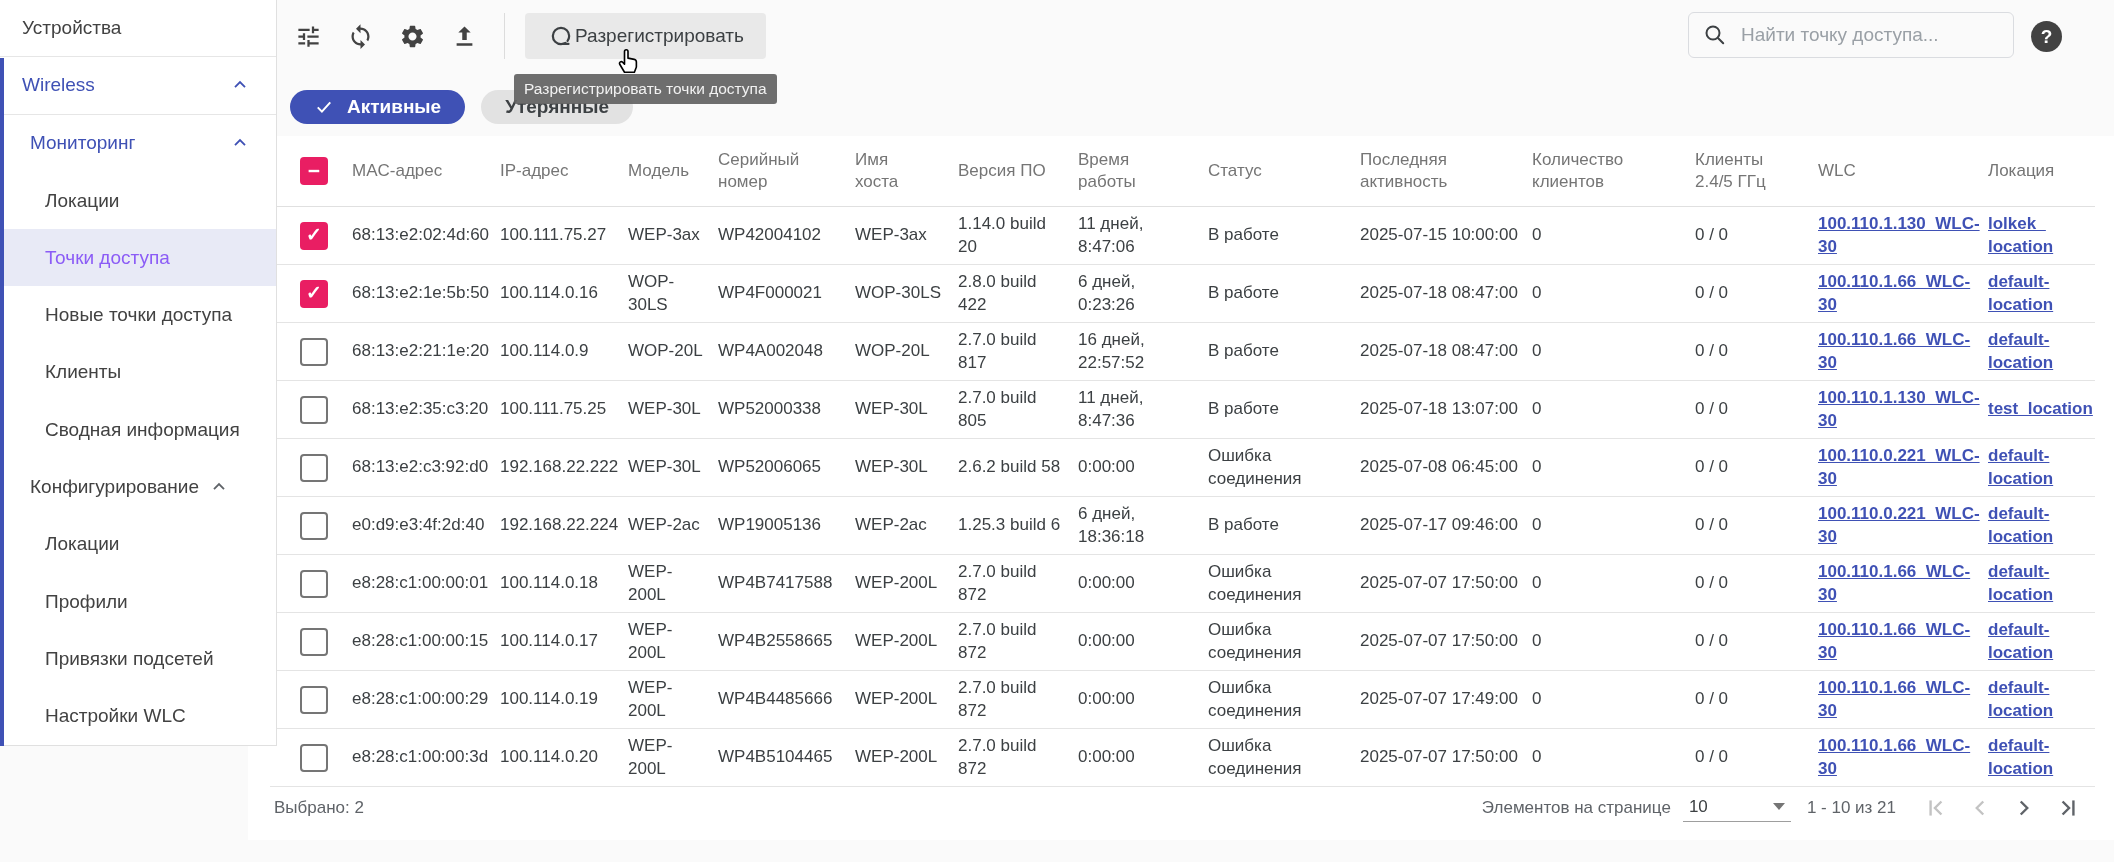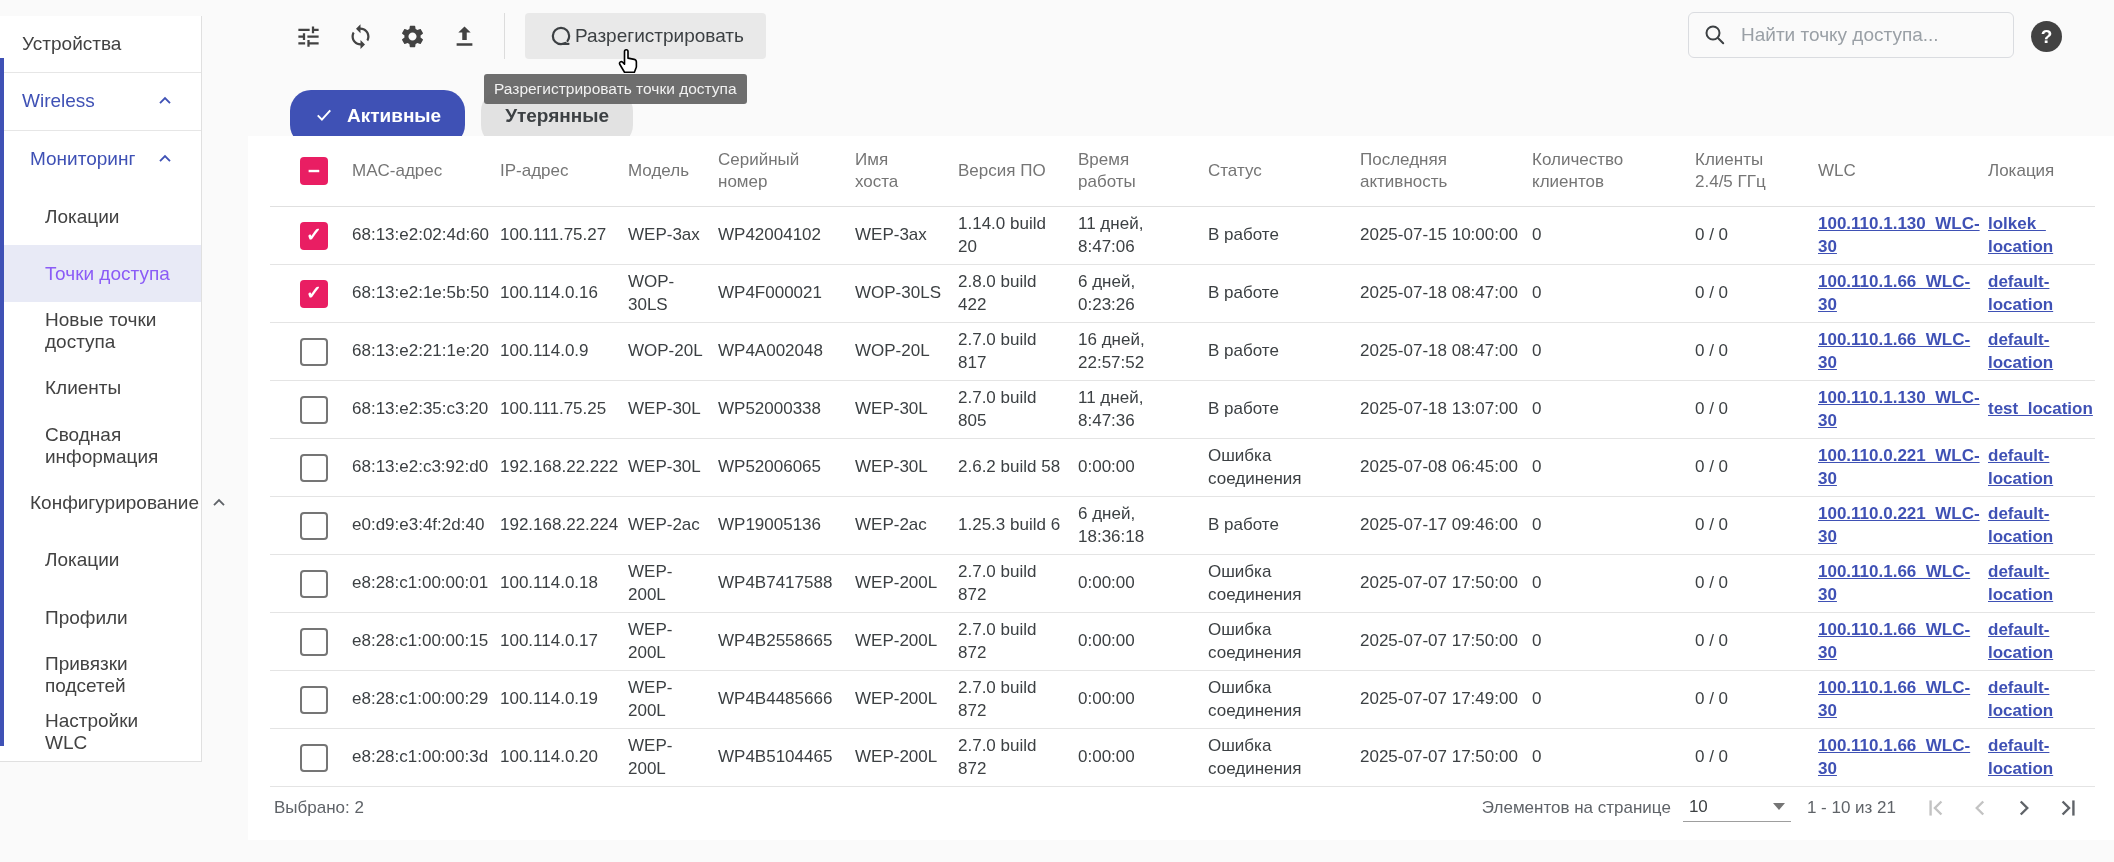--- a/index.html
+++ b/index.html
@@ -8,7 +8,7 @@
   svg{display:block}
 
   
-  .sidebar{position:absolute;left:0;top:16px;width:202px;height:746px;background:#fff;
+  .sidebar{position:absolute;left:0;top:0;width:277px;height:746px;background:#fff;
            border-right:1px solid #e0e0e0;border-bottom:1px solid #e0e0e0;box-sizing:border-box;z-index:1}
   .accentbar{position:absolute;left:0;top:58px;width:4px;height:688px;background:#3f51b5;z-index:3}
   .sb-item{height:57.3px;display:flex;align-items:center;justify-content:space-between;

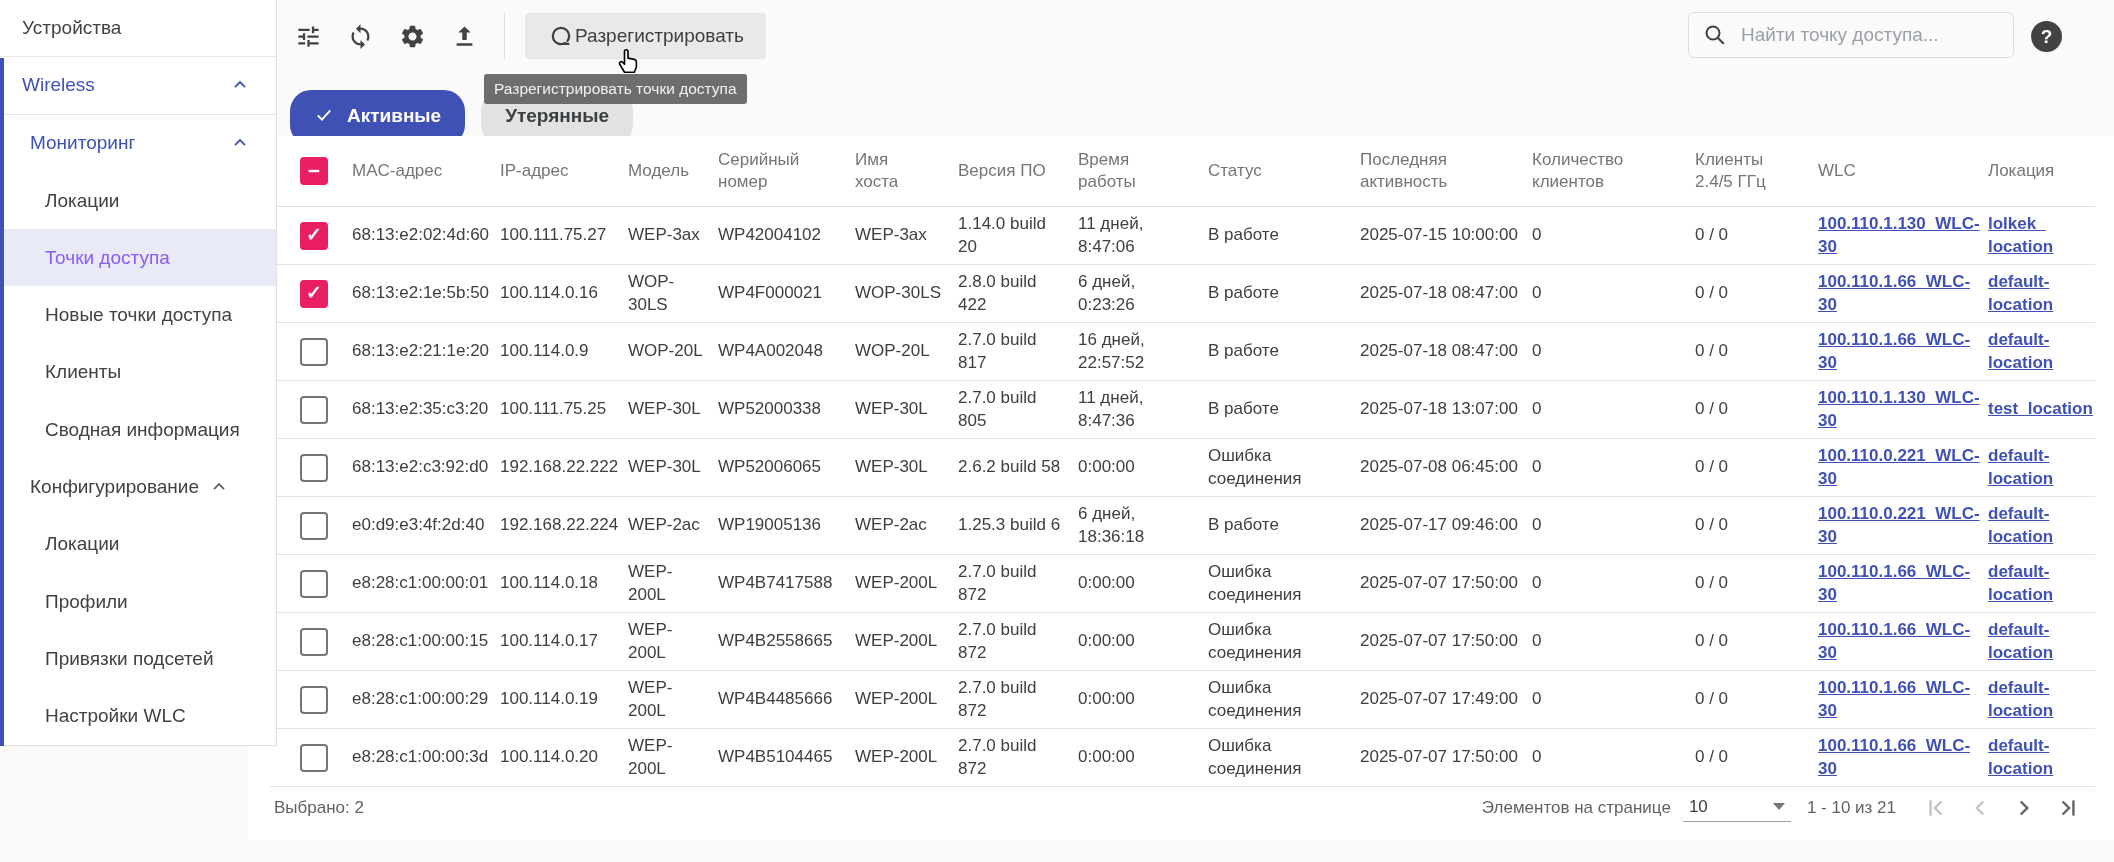--- a/index.html
+++ b/index.html
@@ -47,7 +47,7 @@
         background:#e2e2e2;color:#3c4043;gap:13px;cursor:pointer;font-weight:bold}
   .chip.active{background:#3f51b5;color:#fff}
 
-  .tooltip{position:absolute;top:74px;left:236px;background:rgba(99,99,99,.93);color:#f2f2f2;
+  .tooltip{position:absolute;top:74px;left:266px;background:rgba(99,99,99,.93);color:#f2f2f2;
            font-size:15.5px;padding:6px 10px;border-radius:3px;white-space:nowrap;z-index:6}
   .cursor{position:absolute;top:46px;left:366px;z-index:7;pointer-events:none}
 

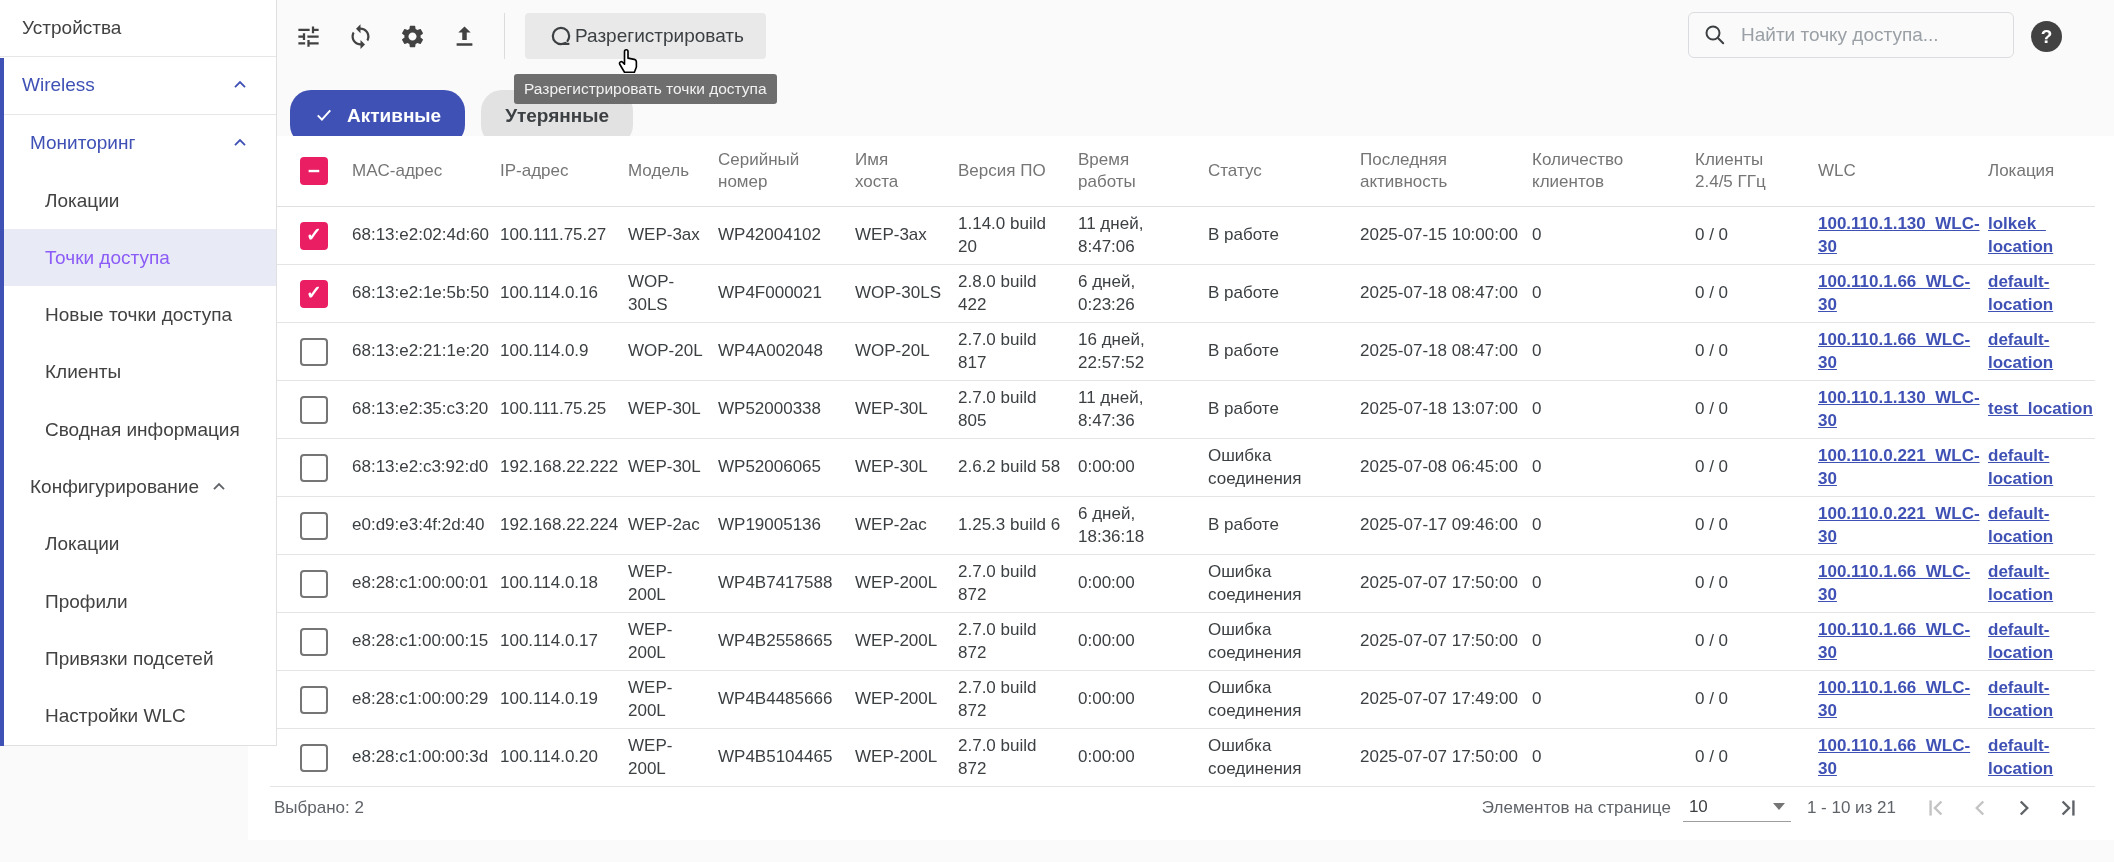--- a/index.html
+++ b/index.html
@@ -43,7 +43,7 @@
             color:#fff;display:flex;align-items:center;justify-content:center;font-size:19px;font-weight:bold;cursor:pointer}
 
   .chips{position:absolute;top:90px;left:42px;display:flex;gap:16px}
-  .chip{height:26px;border-radius:21px;display:flex;padding:15px 24px;font-size:19px;
+  .chip{height:26px;border-radius:21px;display:flex;align-items:center;padding:4px 24px;font-size:19px;
         background:#e2e2e2;color:#3c4043;gap:13px;cursor:pointer;font-weight:bold}
   .chip.active{background:#3f51b5;color:#fff}
 

